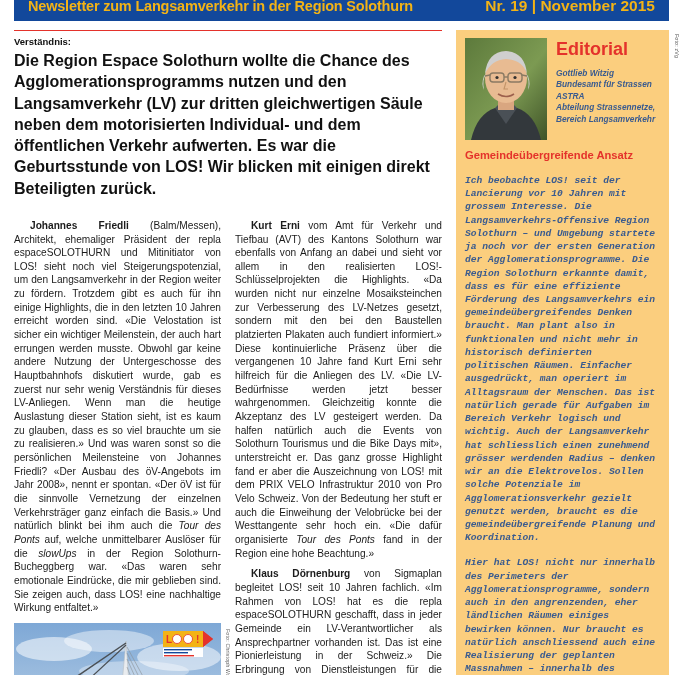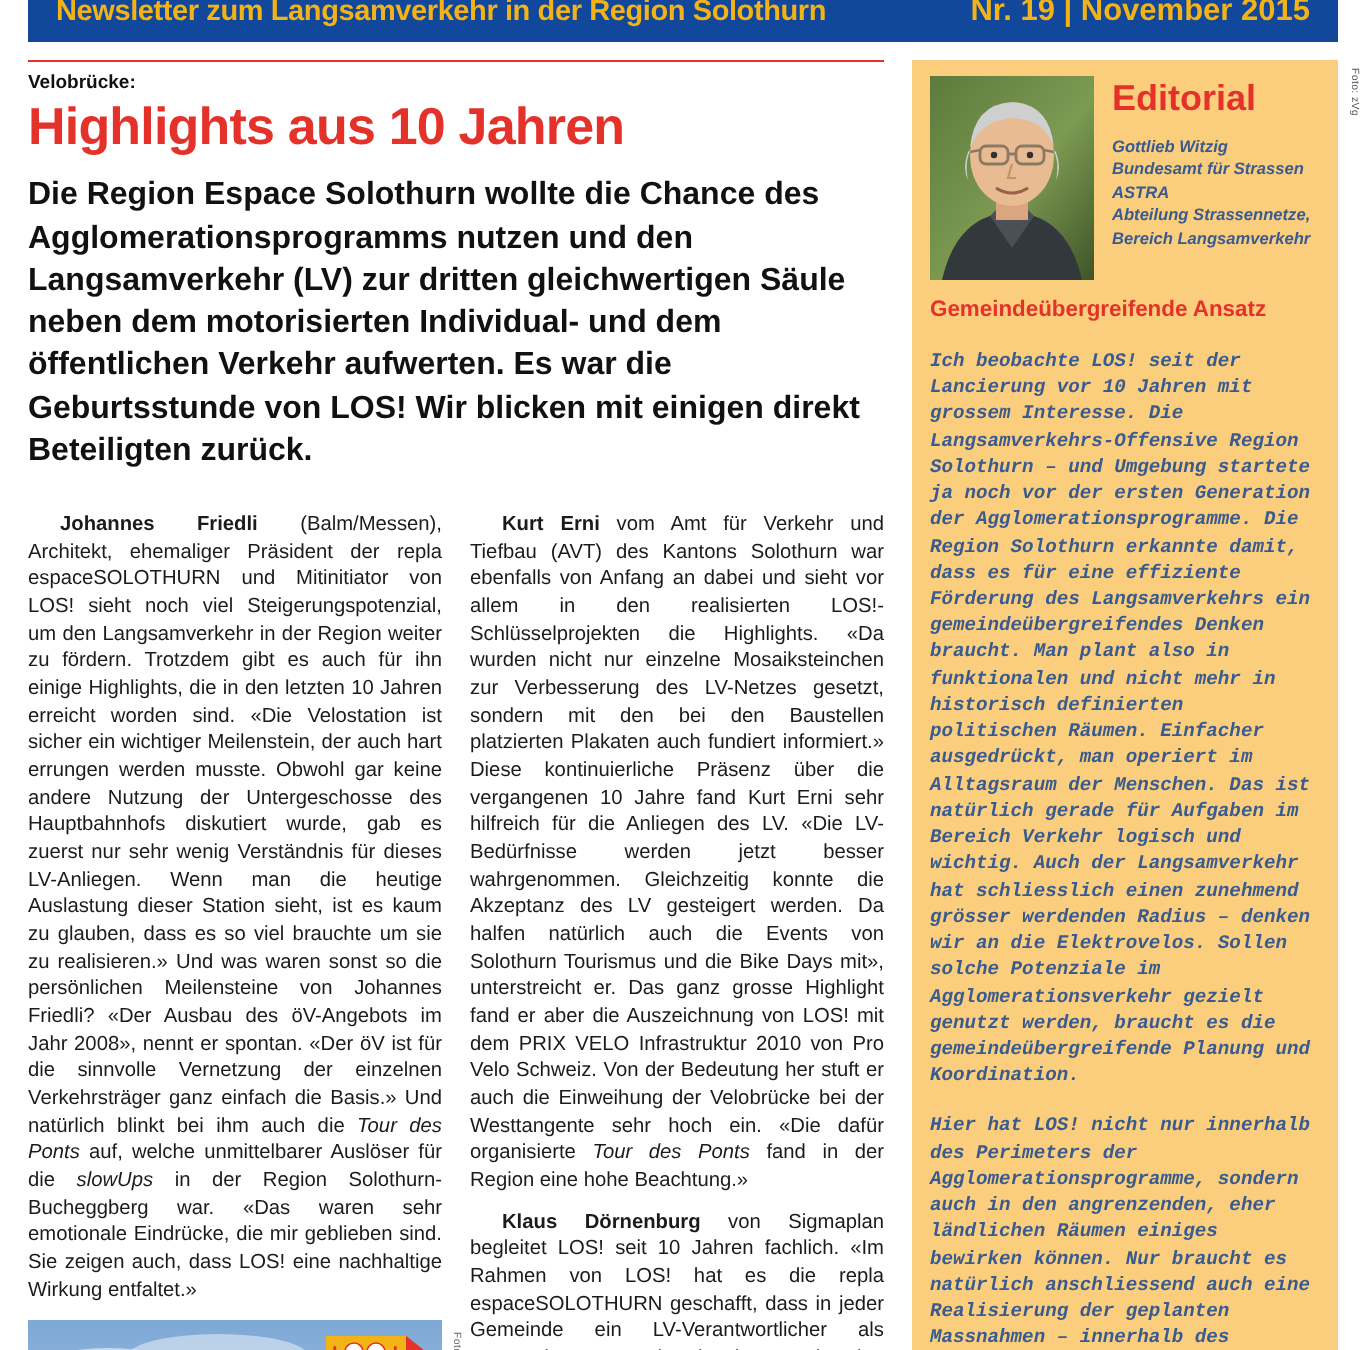--- a/index.html
+++ b/index.html
@@ -209,7 +209,7 @@
 
   <div class="rule-red"></div>
 
-  <div class="kicker">Velobrücke:</div>
+  <div class="kicker">Verständnis:</div>
 
   <h1 class="headline">Highlights aus 10 Jahren</h1>
 

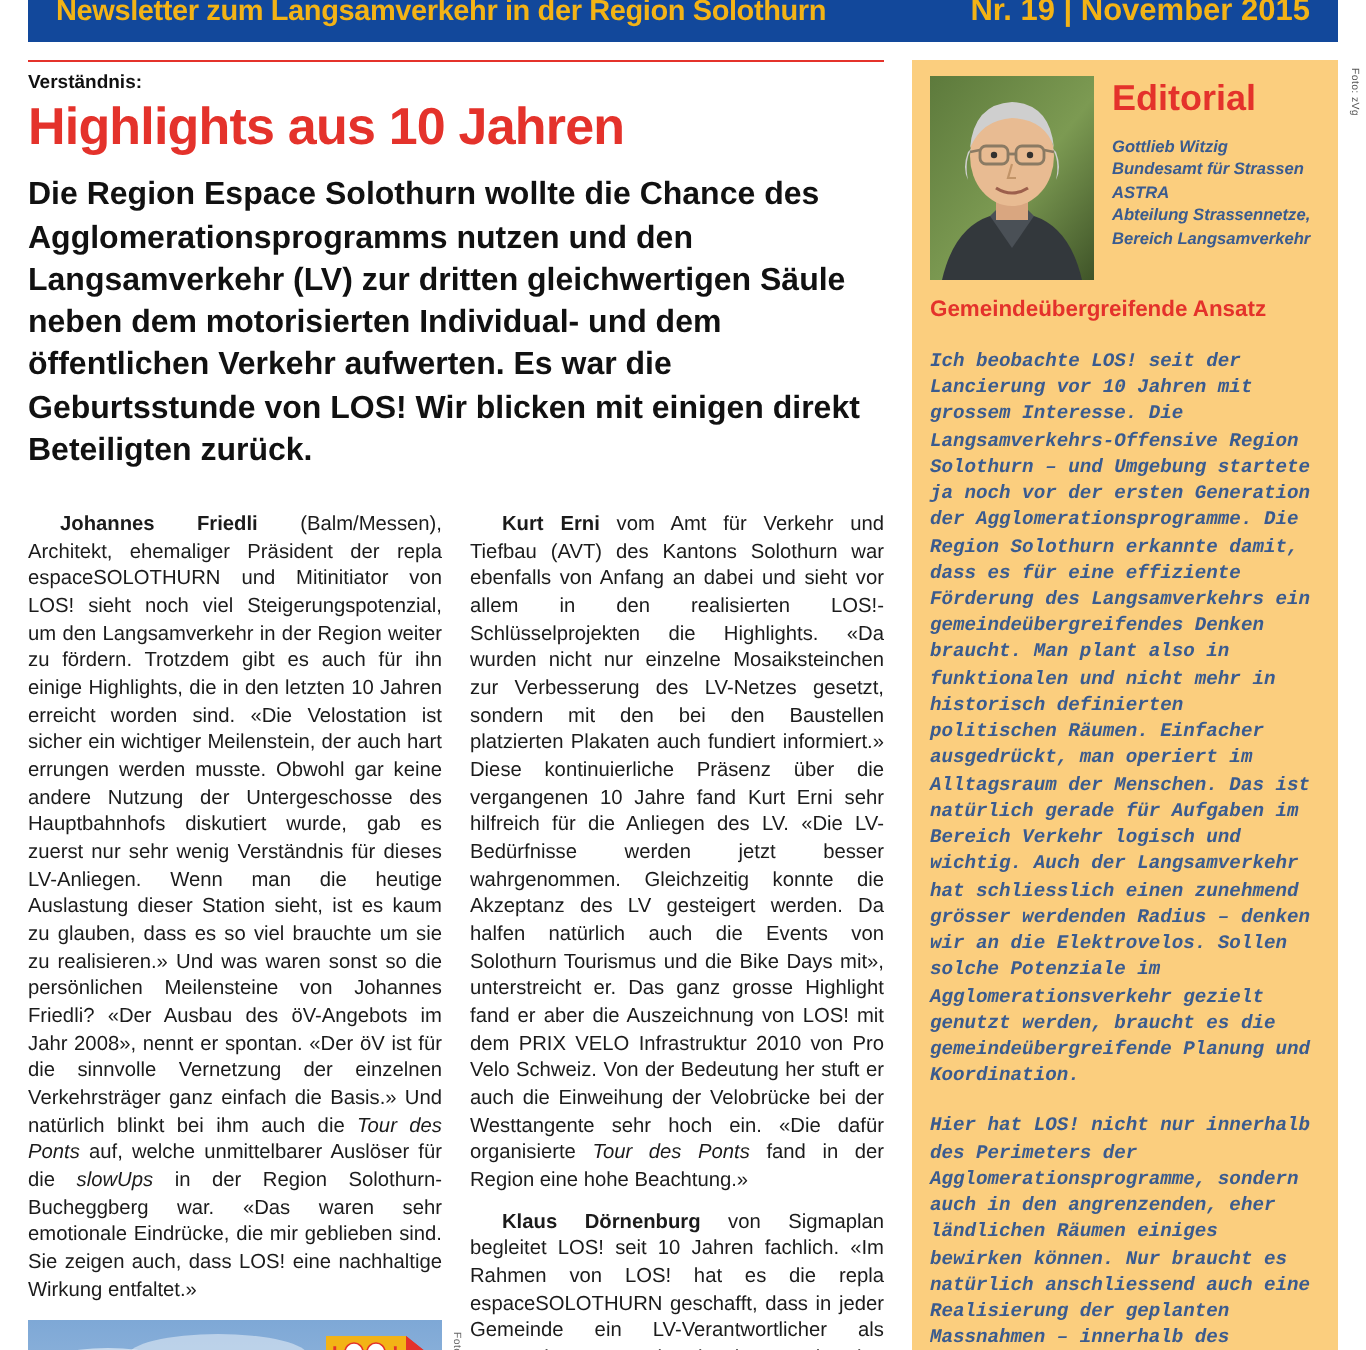--- a/index.html
+++ b/index.html
@@ -211,7 +211,6 @@
 
   <div class="kicker">Verständnis:</div>
 
-  <h1 class="headline">Highlights aus 10 Jahren</h1>
 
   <div class="lead">Die Region Espace Solothurn wollte die Chance des Agglomerationsprogramms nutzen und den Langsamverkehr (LV) zur dritten gleichwertigen Säule neben dem motorisierten Individual- und dem öffentlichen Verkehr aufwerten. Es war die Geburtsstunde von LOS! Wir blicken mit einigen direkt Beteiligten zurück.</div>
 

